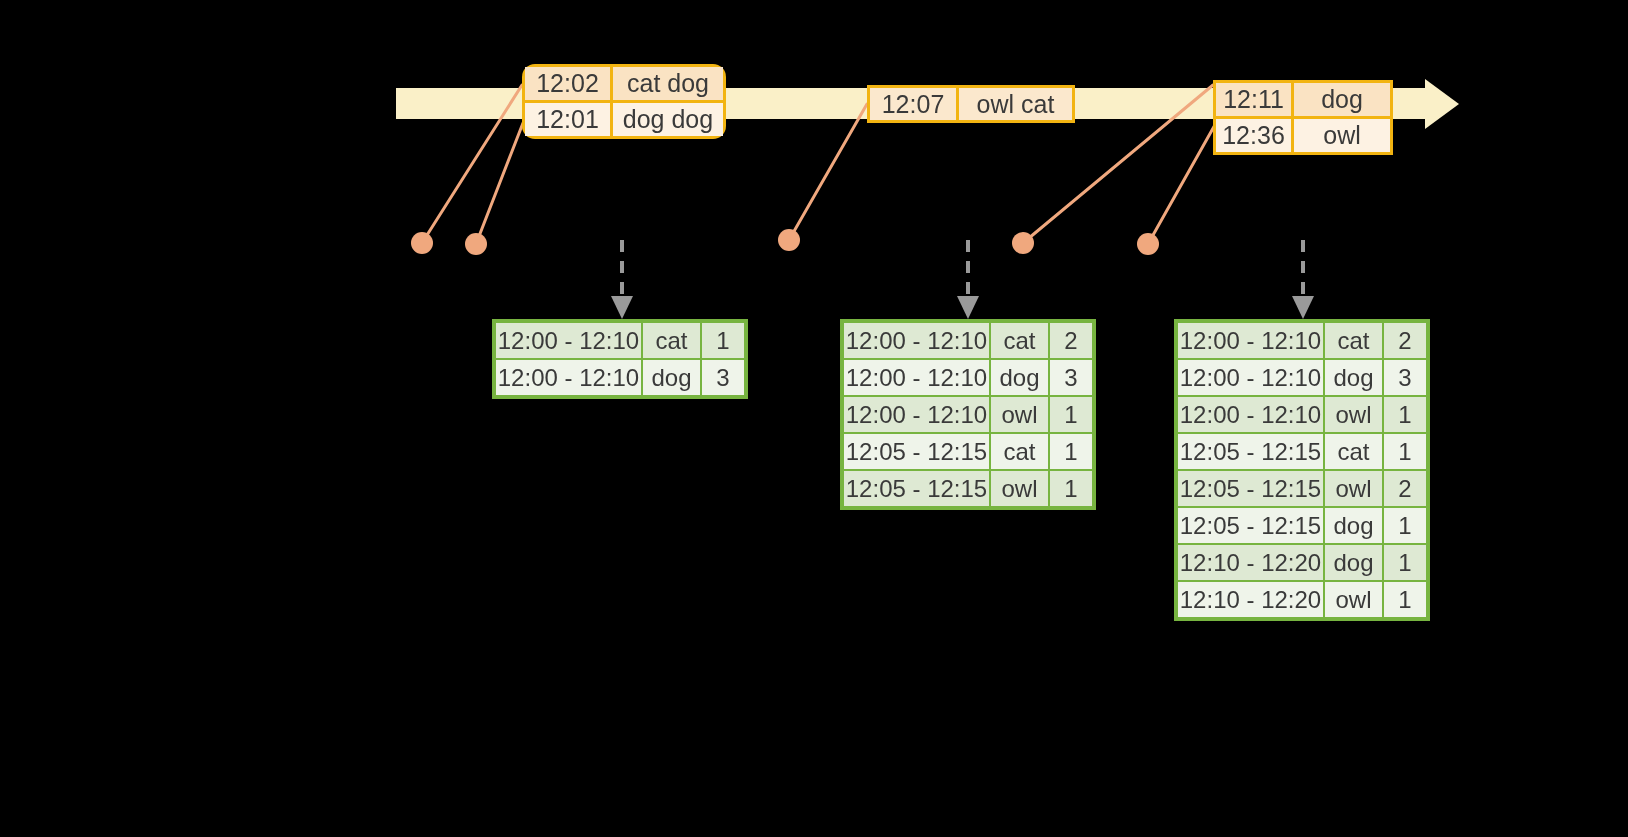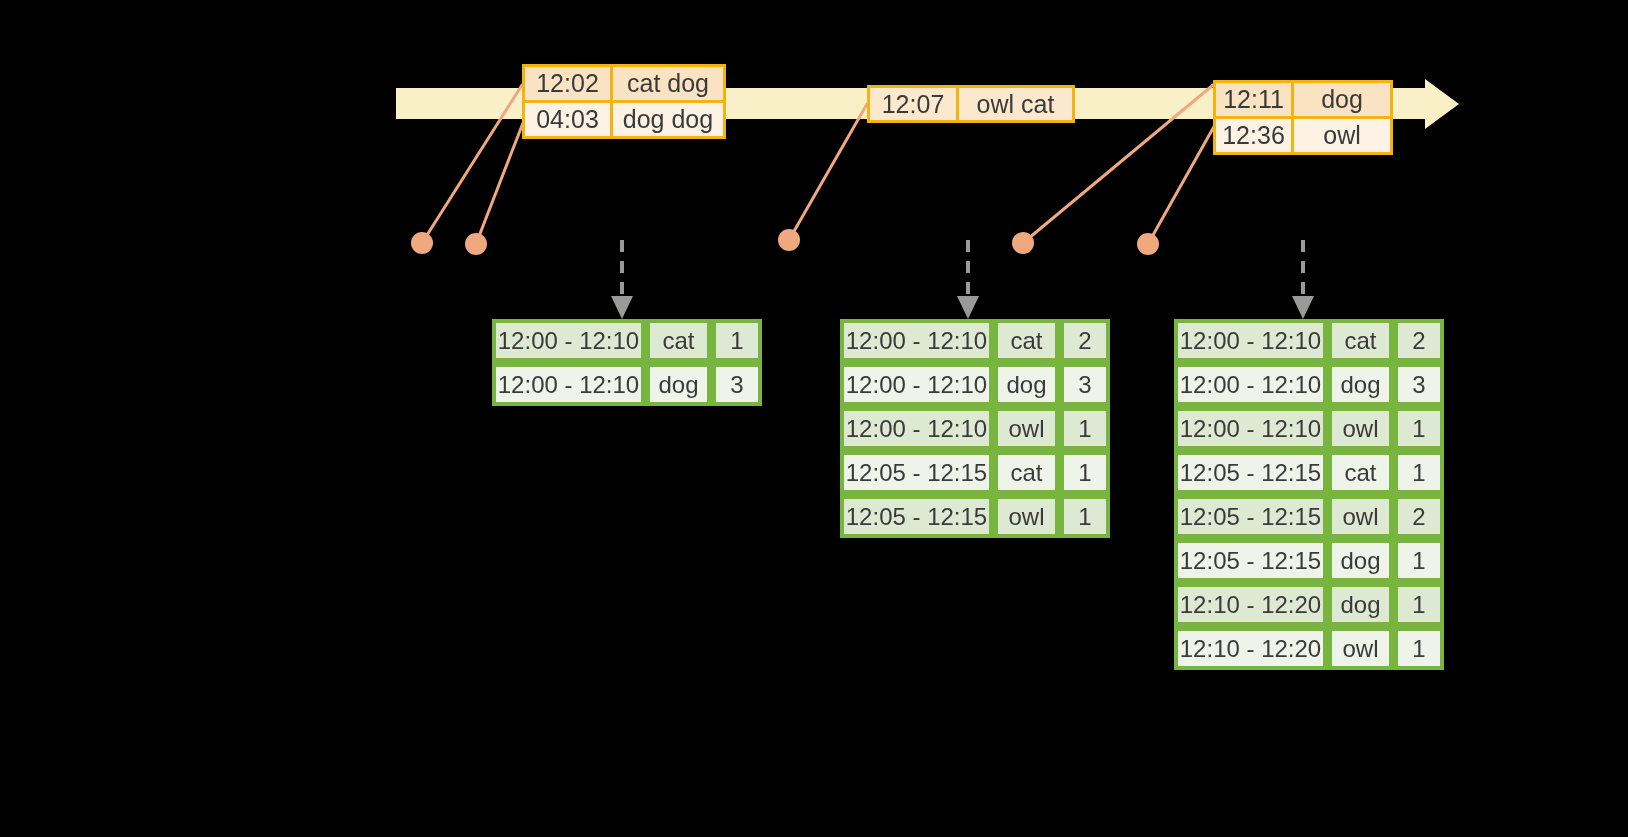--- a/index.html
+++ b/index.html
@@ -10,7 +10,7 @@
 
   
   .etable{position:absolute;display:grid;gap:3px;padding:3px;background:#F2B411;}
-  .e1{left:522px;top:64px;grid-template-columns:85px 110px;grid-auto-rows:33px;}
+  .e1{left:522px;top:64px;grid-template-columns:85px 110px;grid-auto-rows:33px;border-radius:13px;}
   .e2{left:867px;top:85px;grid-template-columns:86px 113px;grid-auto-rows:32px;}
   .e3{left:1213px;top:80px;grid-template-columns:75px 96px;grid-auto-rows:33px;}
   .ecell{display:flex;align-items:center;justify-content:center;font-size:25px;}

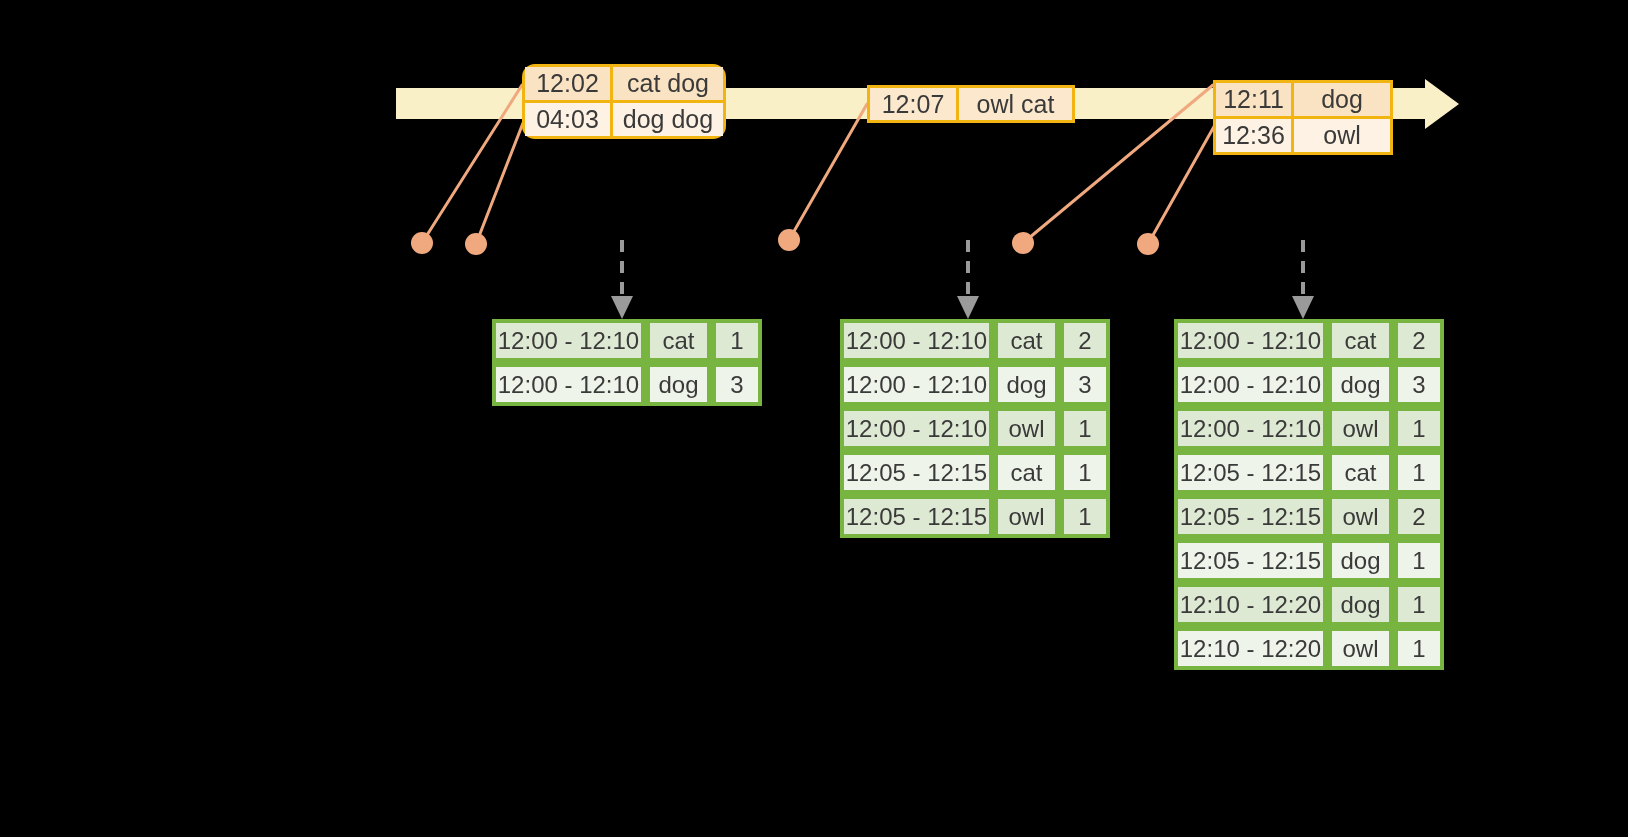--- a/index.html
+++ b/index.html
@@ -64,7 +64,7 @@
   <div class="etable e1">
     <div class="ecell fill-dark">12:02</div>
     <div class="ecell fill-dark">cat dog</div>
-    <div class="ecell fill-light">04:03</div>
+    <div class="ecell fill-light">12:01</div>
     <div class="ecell fill-light">dog dog</div>
   </div>
 

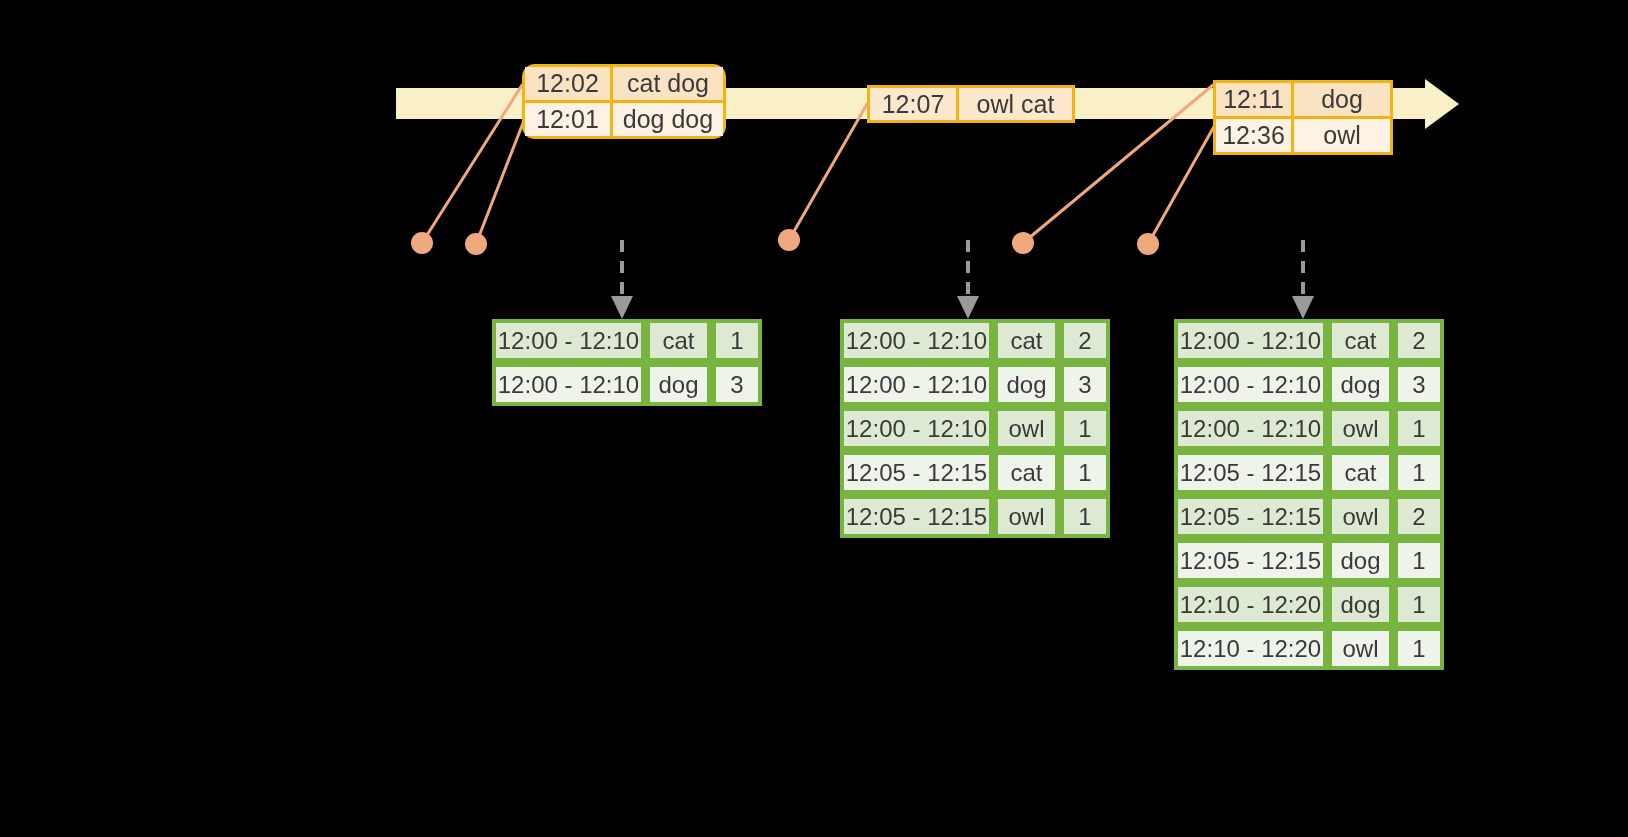--- a/index.html
+++ b/index.html
@@ -19,7 +19,7 @@
   .fill-mid{background:#FBE8CD;}
 
   
-  .gtable{position:absolute;display:grid;gap:9px;padding:4px;background:#77B440;
+  .gtable{position:absolute;display:grid;gap:2px;padding:4px;background:#77B440;
           grid-template-columns:145px 57px 42px;grid-auto-rows:35px;}
   .g1{left:492px;top:319px;}
   .g2{left:840px;top:319px;}

